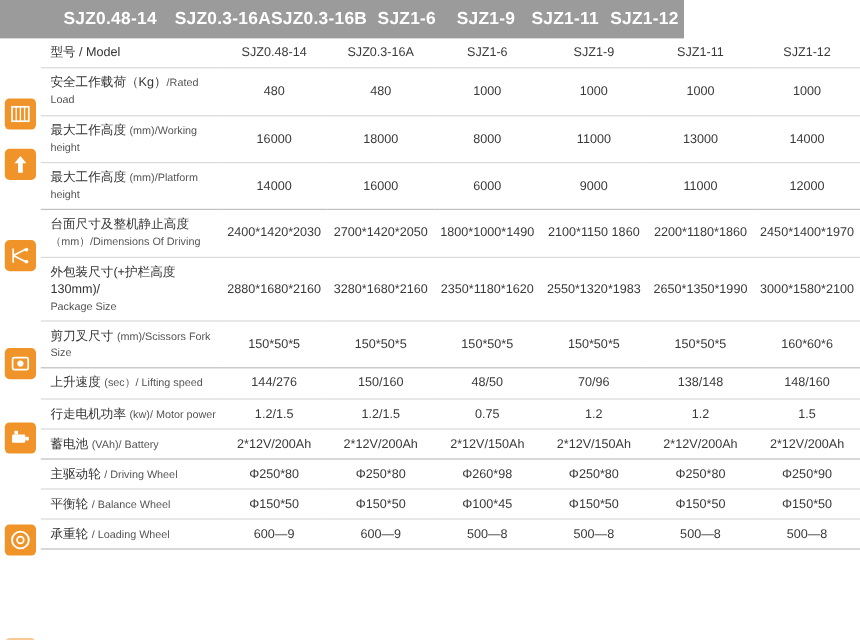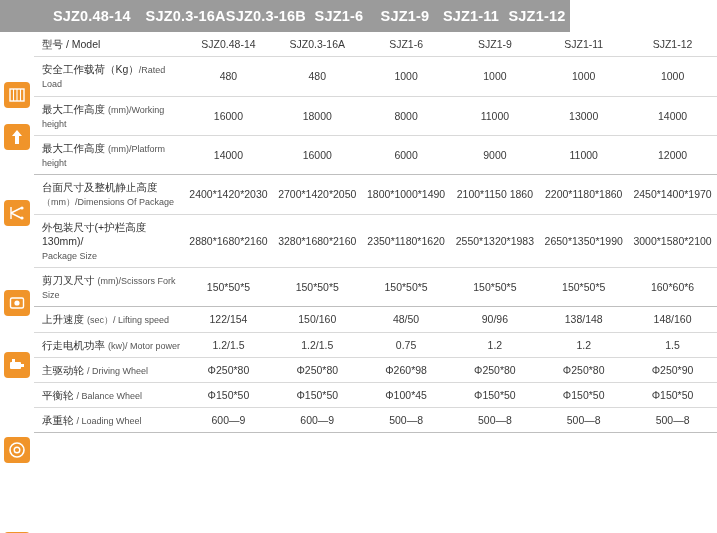--- a/index.html
+++ b/index.html
@@ -231,7 +231,7 @@
           <tr>
             <td class="label">
               <span class="cn">台面尺寸及整机静止高度</span><br>
-              <span class="en">（mm）/Dimensions Of Package</span>
+              <span class="en">（mm）/Dimensions Of Driving</span>
             </td>
             <td>2400*1420*2030</td>
             <td>2700*1420*2050</td>

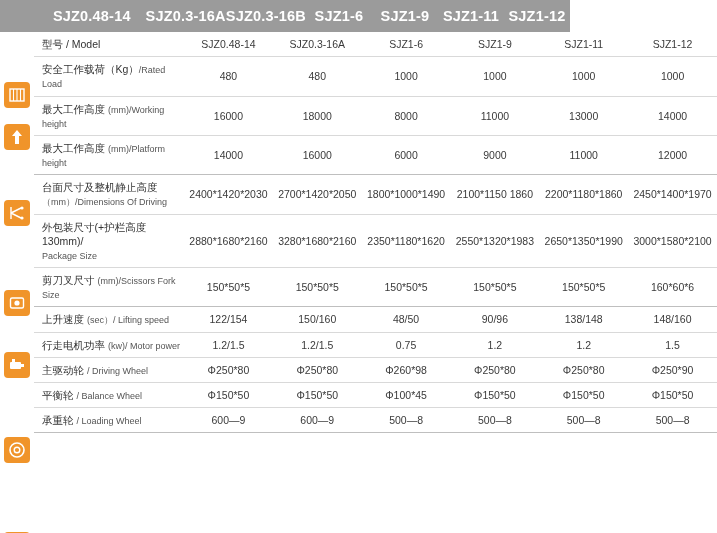--- a/index.html
+++ b/index.html
@@ -270,7 +270,7 @@
             <td class="label">
               <span class="cn">上升速度</span> <span class="en">(sec）/ Lifting speed</span>
             </td>
-            <td>122/154</td>
+            <td>144/276</td>
             <td>150/160</td>
             <td>48/50</td>
             <td>90/96</td>

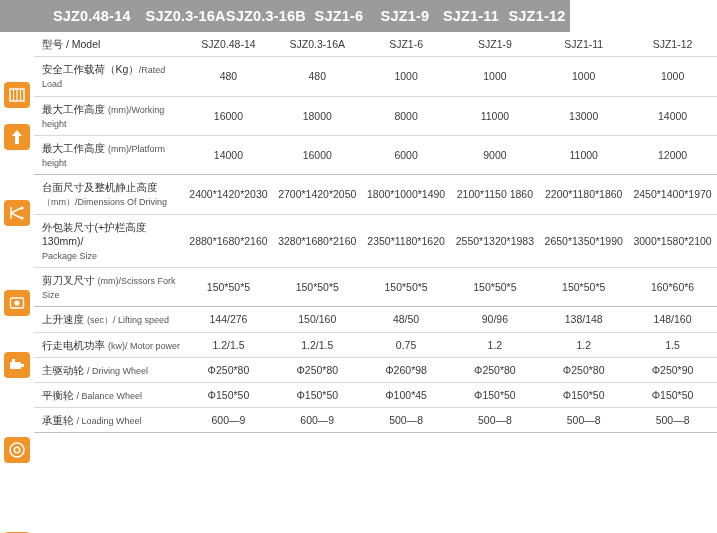--- a/index.html
+++ b/index.html
@@ -273,7 +273,7 @@
             <td>144/276</td>
             <td>150/160</td>
             <td>48/50</td>
-            <td>90/96</td>
+            <td>70/96</td>
             <td>138/148</td>
             <td>148/160</td>
           </tr>

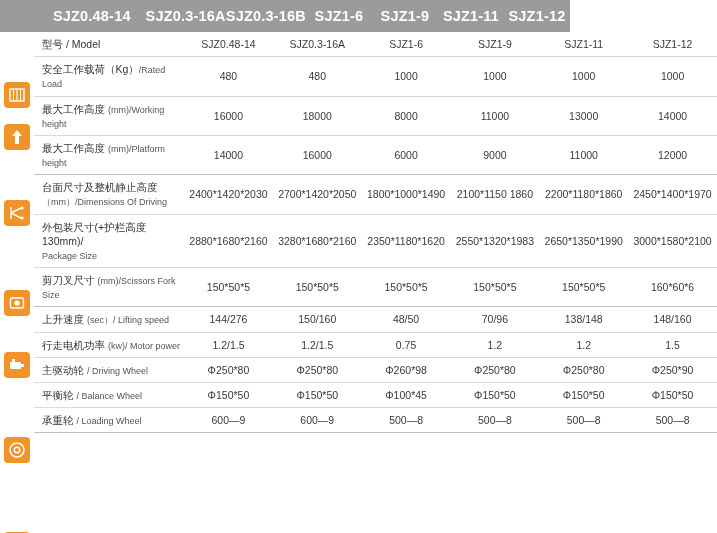--- a/index.html
+++ b/index.html
@@ -292,6 +292,17 @@
             <td>1.5</td>
           </tr>
 
+          <tr class="group-end">
+            <td class="label">
+              <span class="cn">蓄电池</span> <span class="en">(VAh)/ Battery</span>
+            </td>
+            <td>2*12V/200Ah</td>
+            <td>2*12V/200Ah</td>
+            <td>2*12V/150Ah</td>
+            <td>2*12V/150Ah</td>
+            <td>2*12V/200Ah</td>
+            <td>2*12V/200Ah</td>
+          </tr>
 
 
           <tr>

